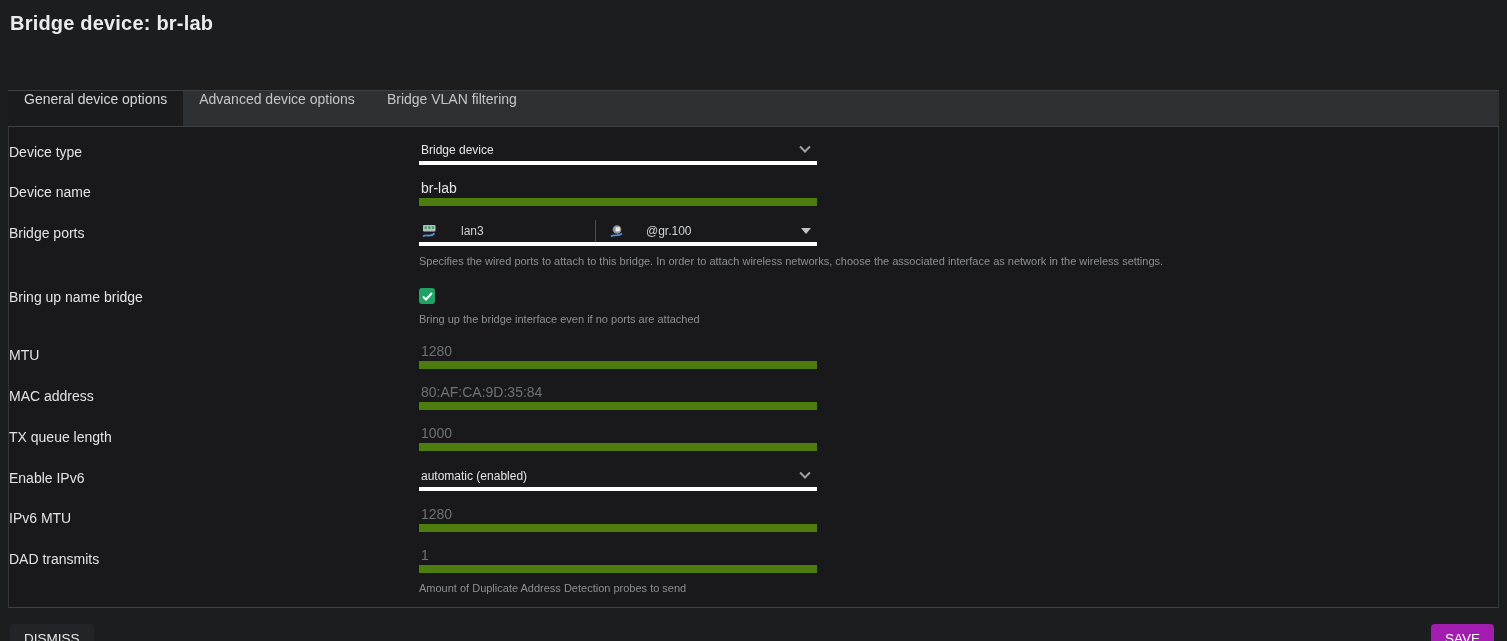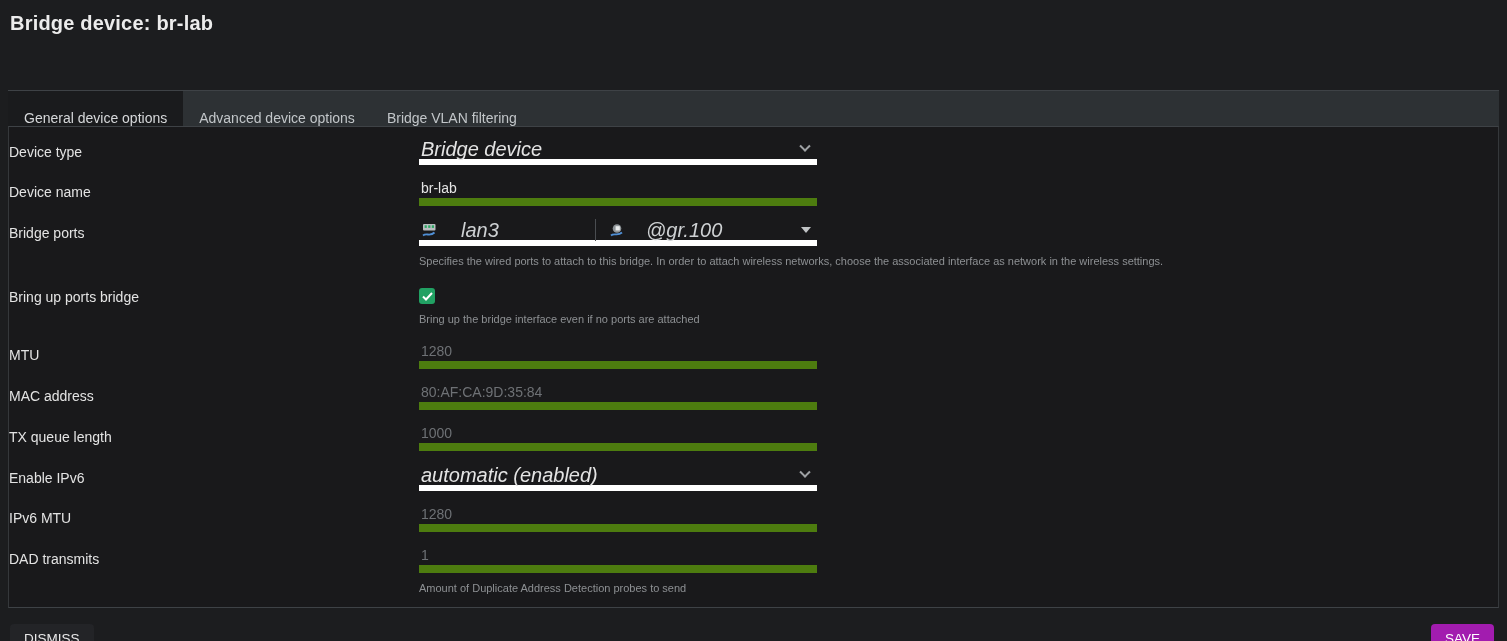--- a/index.html
+++ b/index.html
@@ -22,7 +22,7 @@
     display: flex; align-items: stretch;
   }
   .tab {
-    padding: 0 16px; display: flex; align-items: flex-end;
+    padding: 0 16px; display: flex; align-items: flex-start;
     font-size: 14px; color: #c2c6c9; cursor: pointer; white-space: nowrap;
   }
   .tab.active { background: #1a1b1d; color: #d6d8da; }

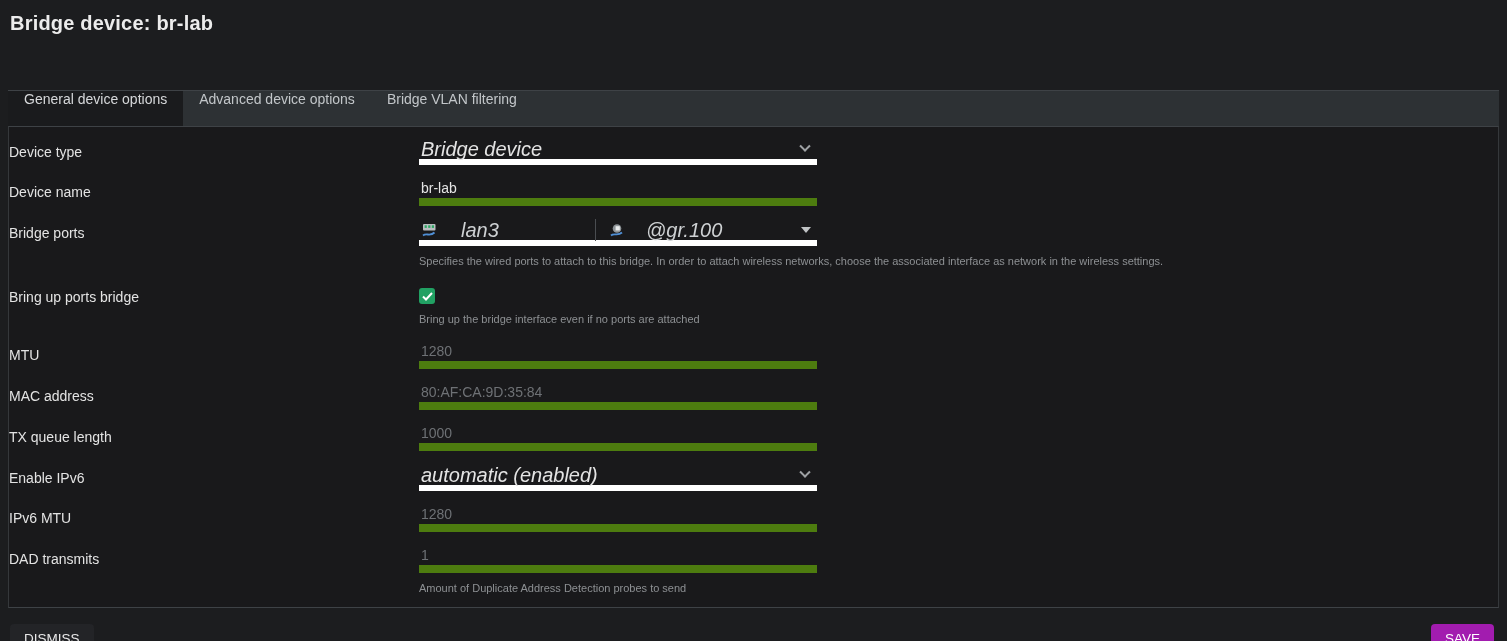--- a/index.html
+++ b/index.html
@@ -49,9 +49,9 @@
   .row-ctrl { margin-left: 32px; flex: 1; min-width: 0; }
   .field {
     width: 398px; height: 26px;
-    border-bottom: 6px solid #ffffff;
+    border-bottom: 4px solid #ffffff;
     display: flex; align-items: center;
-    font-size: 20px; color: #e4e4e4; font-style: italic;
+    font-size: 12px; color: #e4e4e4;
   }
   .txt-input {
     width: 398px; height: 26px;

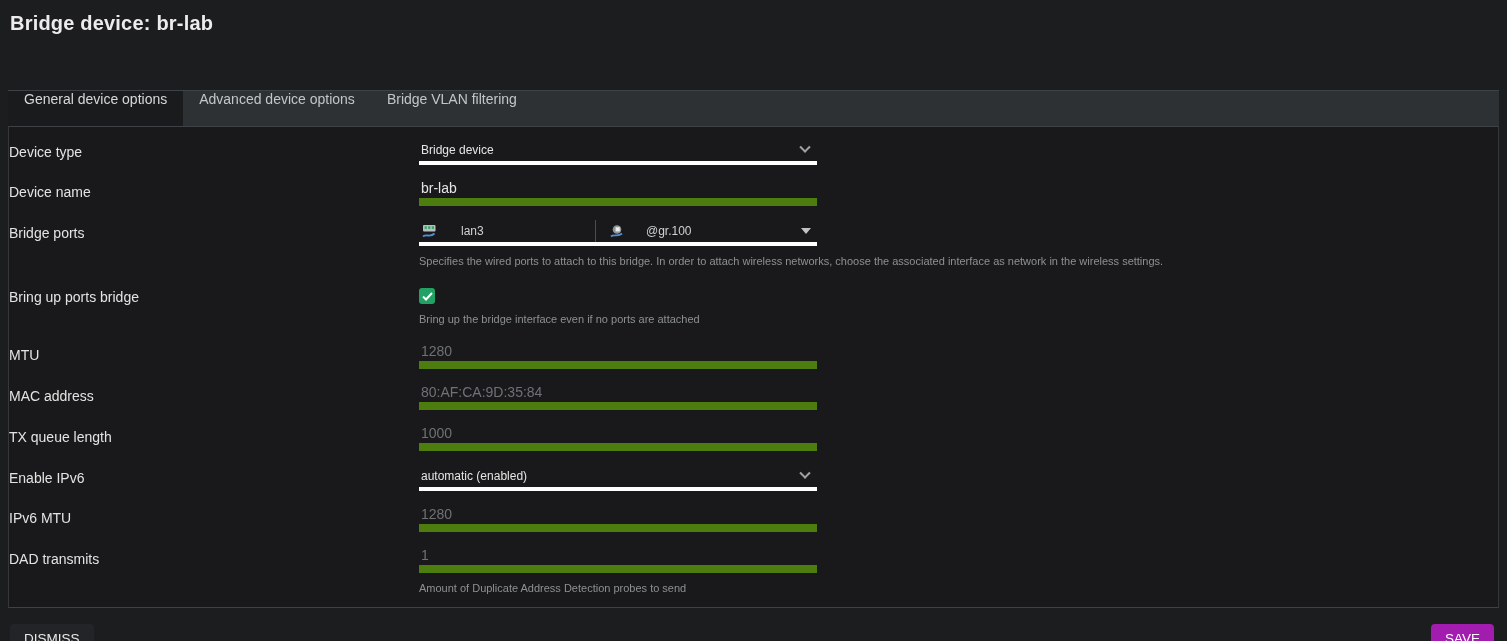--- a/index.html
+++ b/index.html
@@ -177,7 +177,7 @@
   </div>
 
   <div class="row">
-    <div class="row-label">Bring up ports bridge</div>
+    <div class="row-label">Bring up name bridge</div>
     <div class="row-ctrl">
       <div class="checkbox">
         <svg width="11" height="9" viewBox="0 0 11 9">

